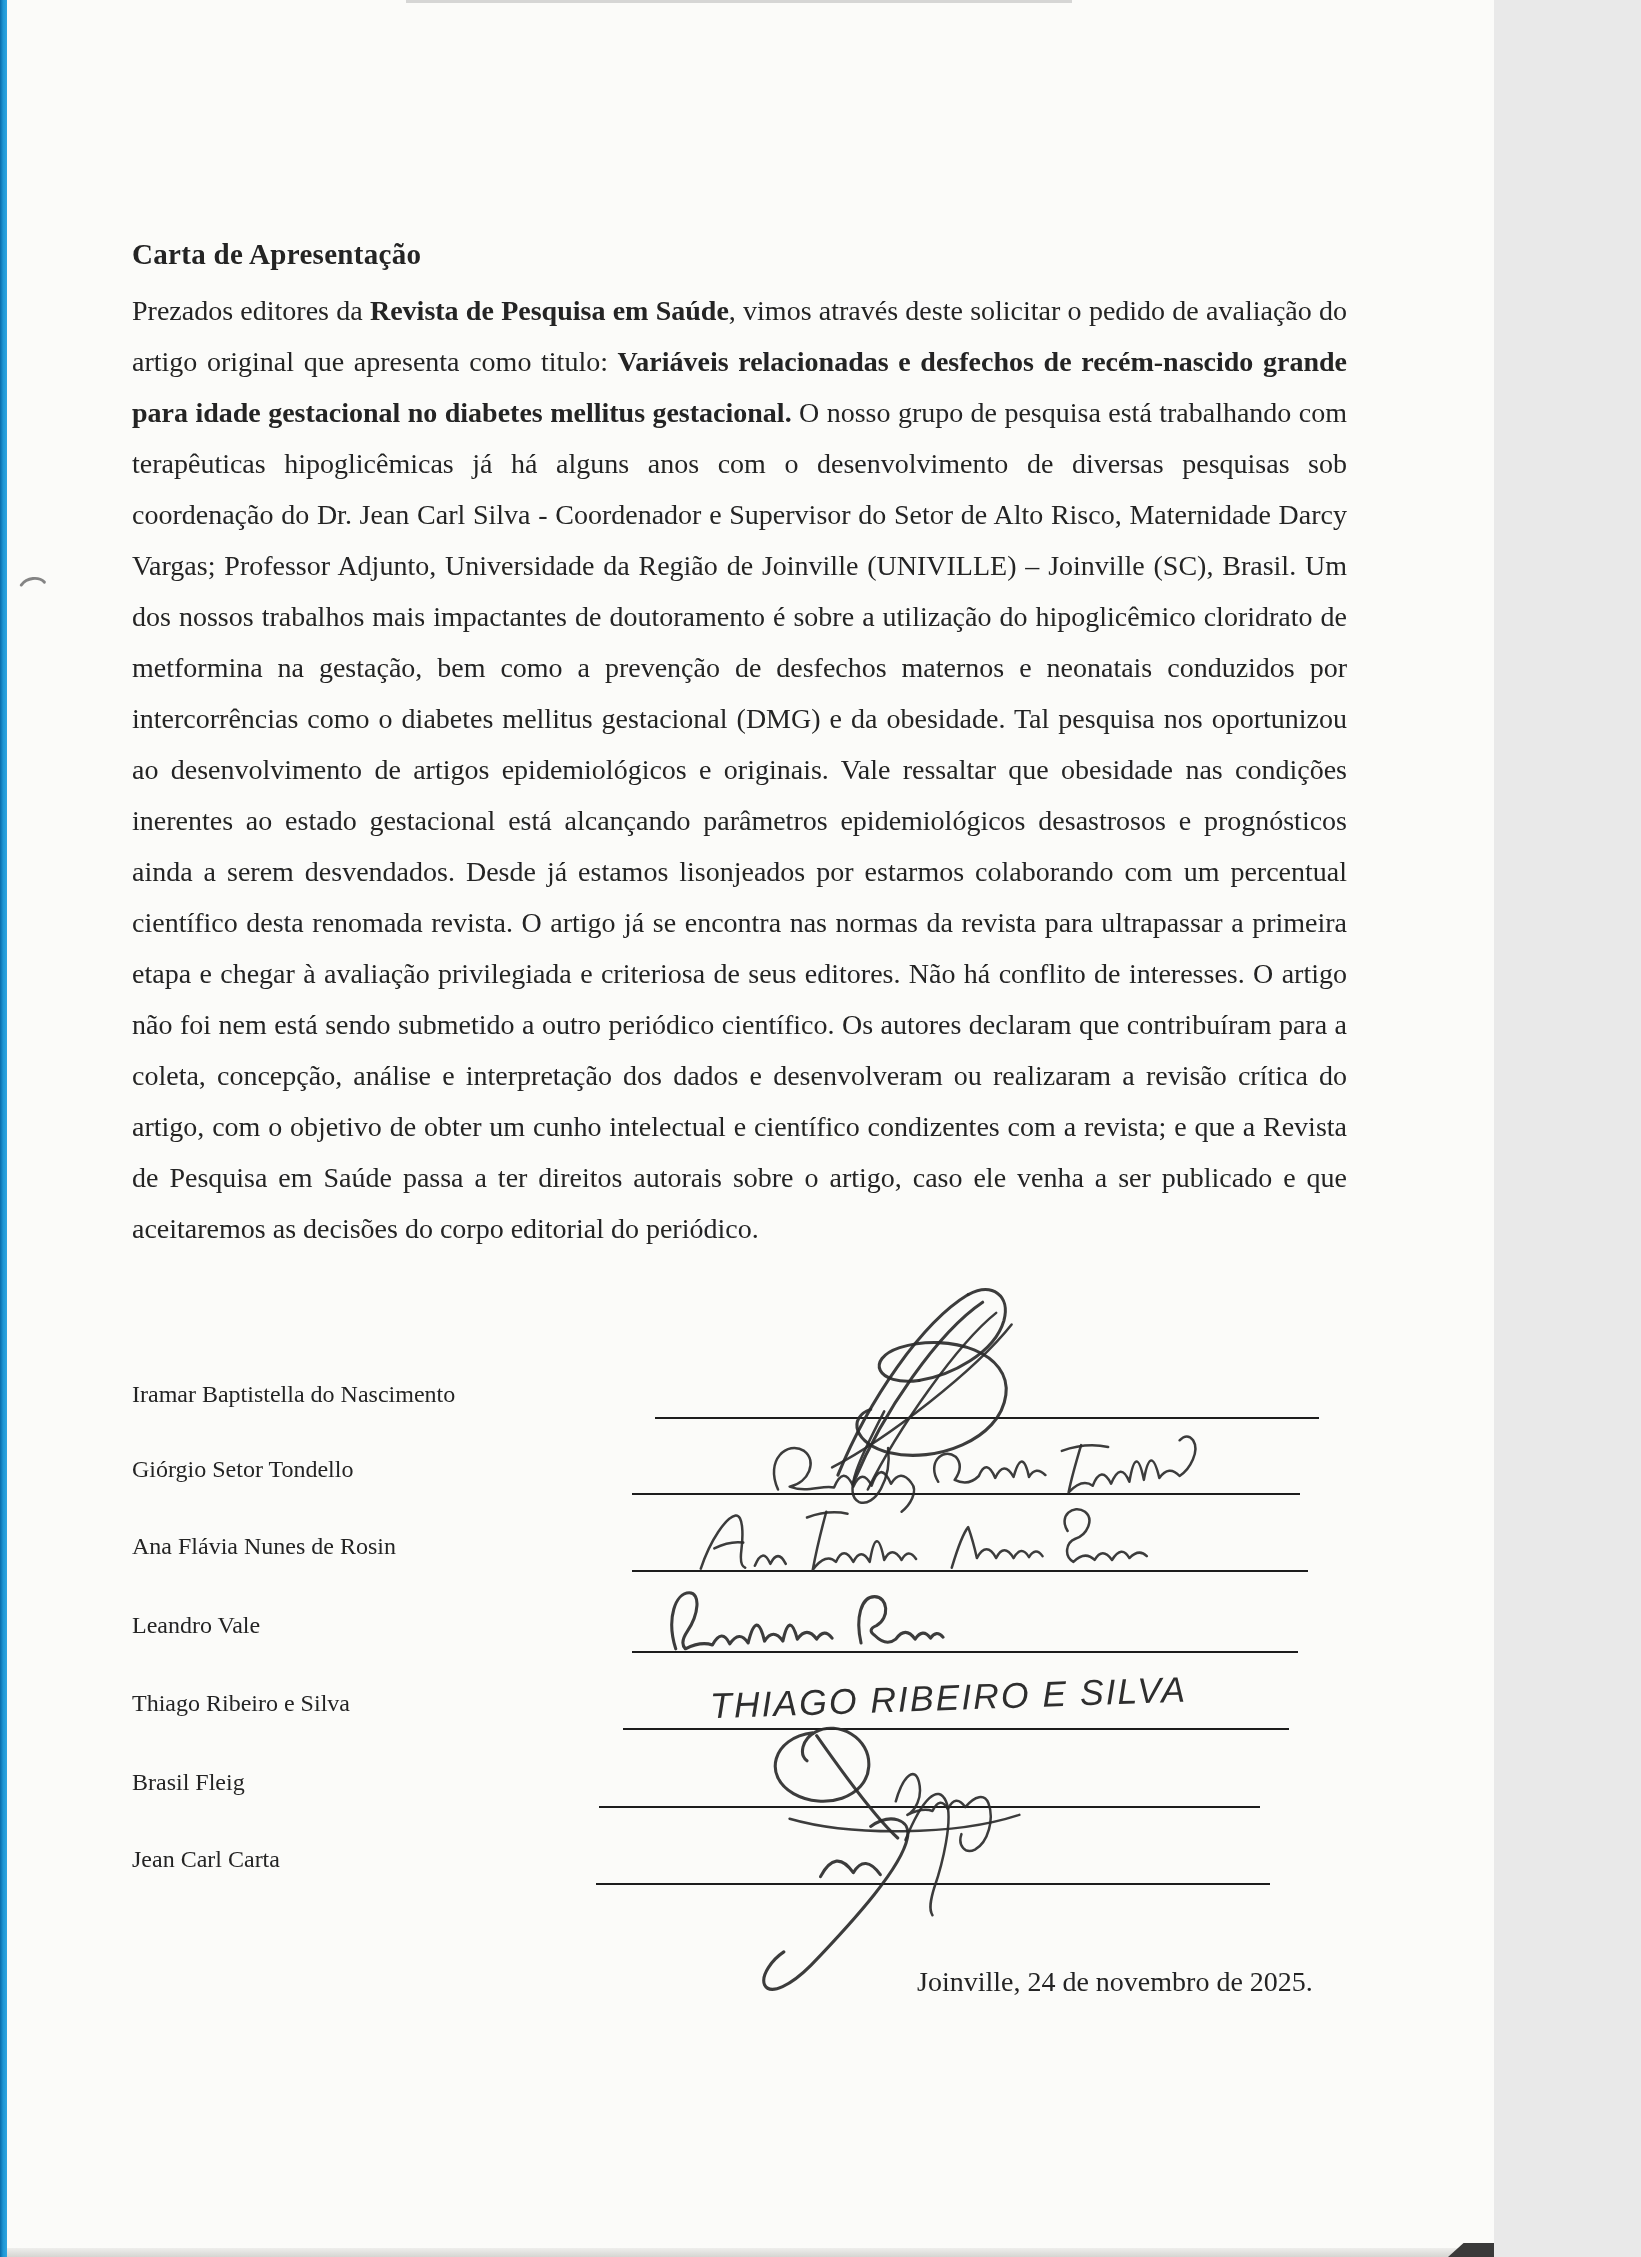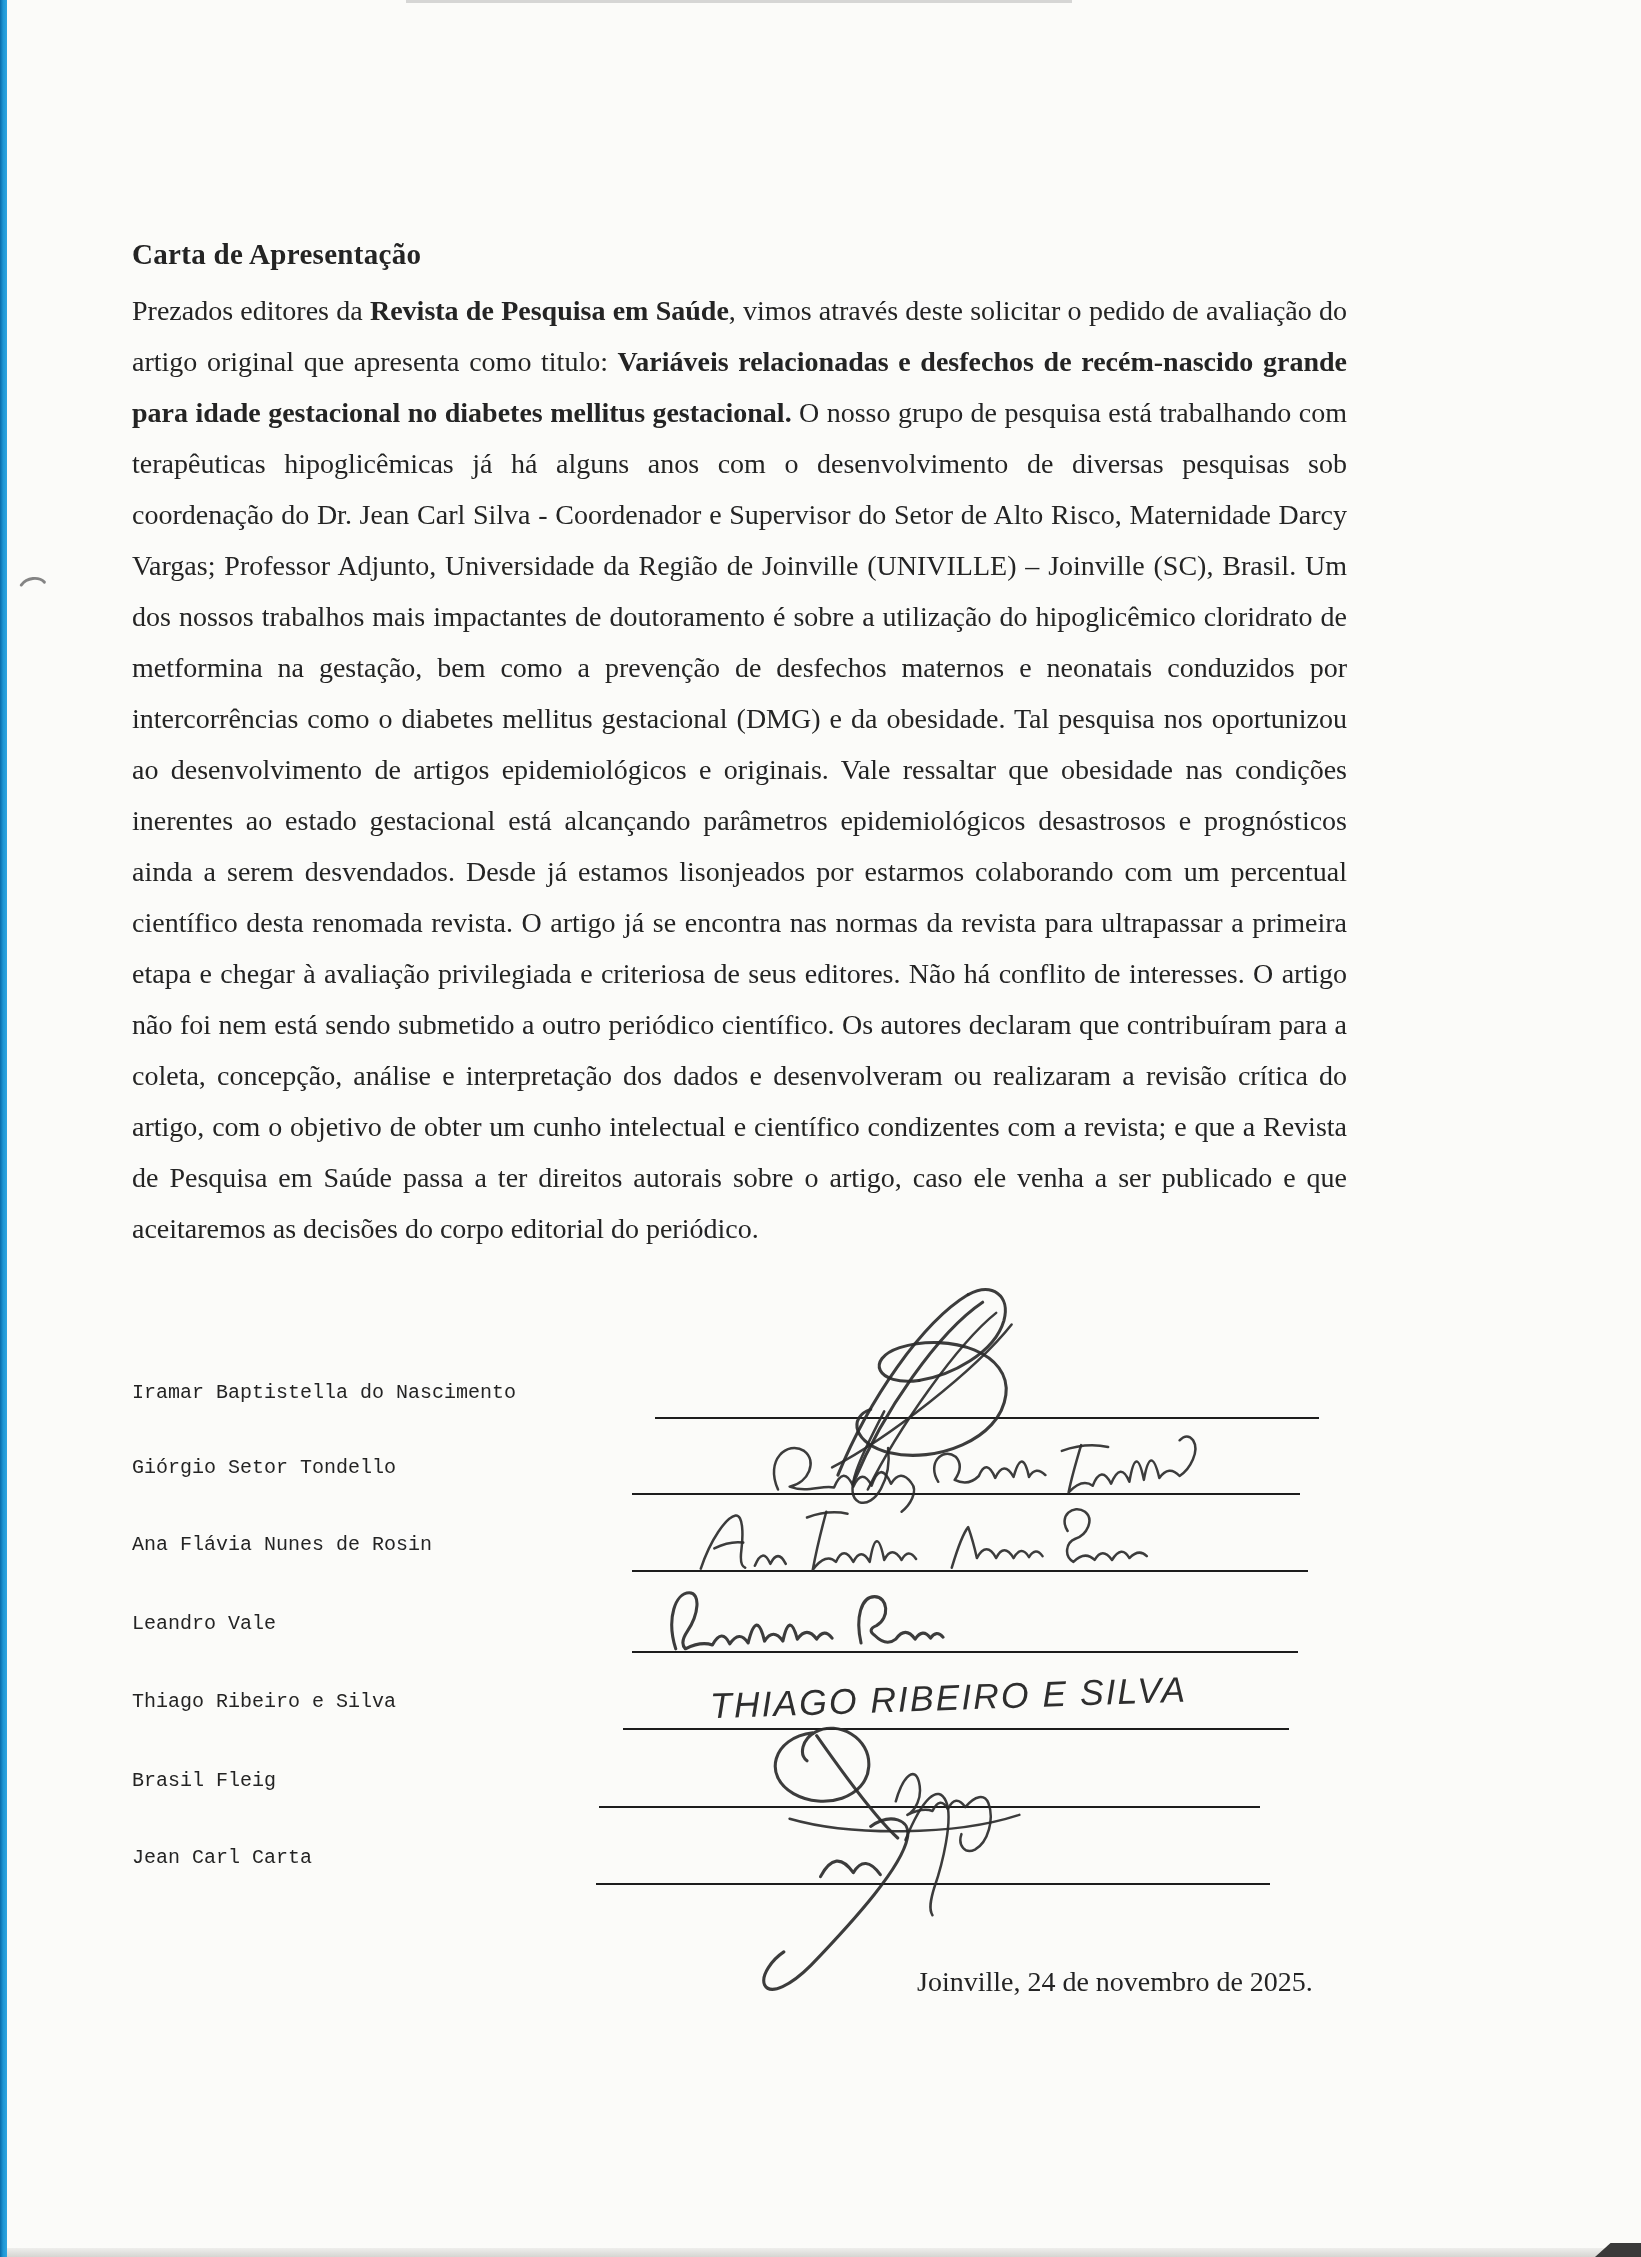--- a/index.html
+++ b/index.html
@@ -5,7 +5,7 @@
   html,body{margin:0;padding:0;background:#e9e9e9;}
   .page{
     position:relative;
-    width:1641px;height:2257px;
+    width:1494px;height:2257px;
     background:#fbfbf9;
     overflow:hidden;
     font-family:"Liberation Serif", serif;

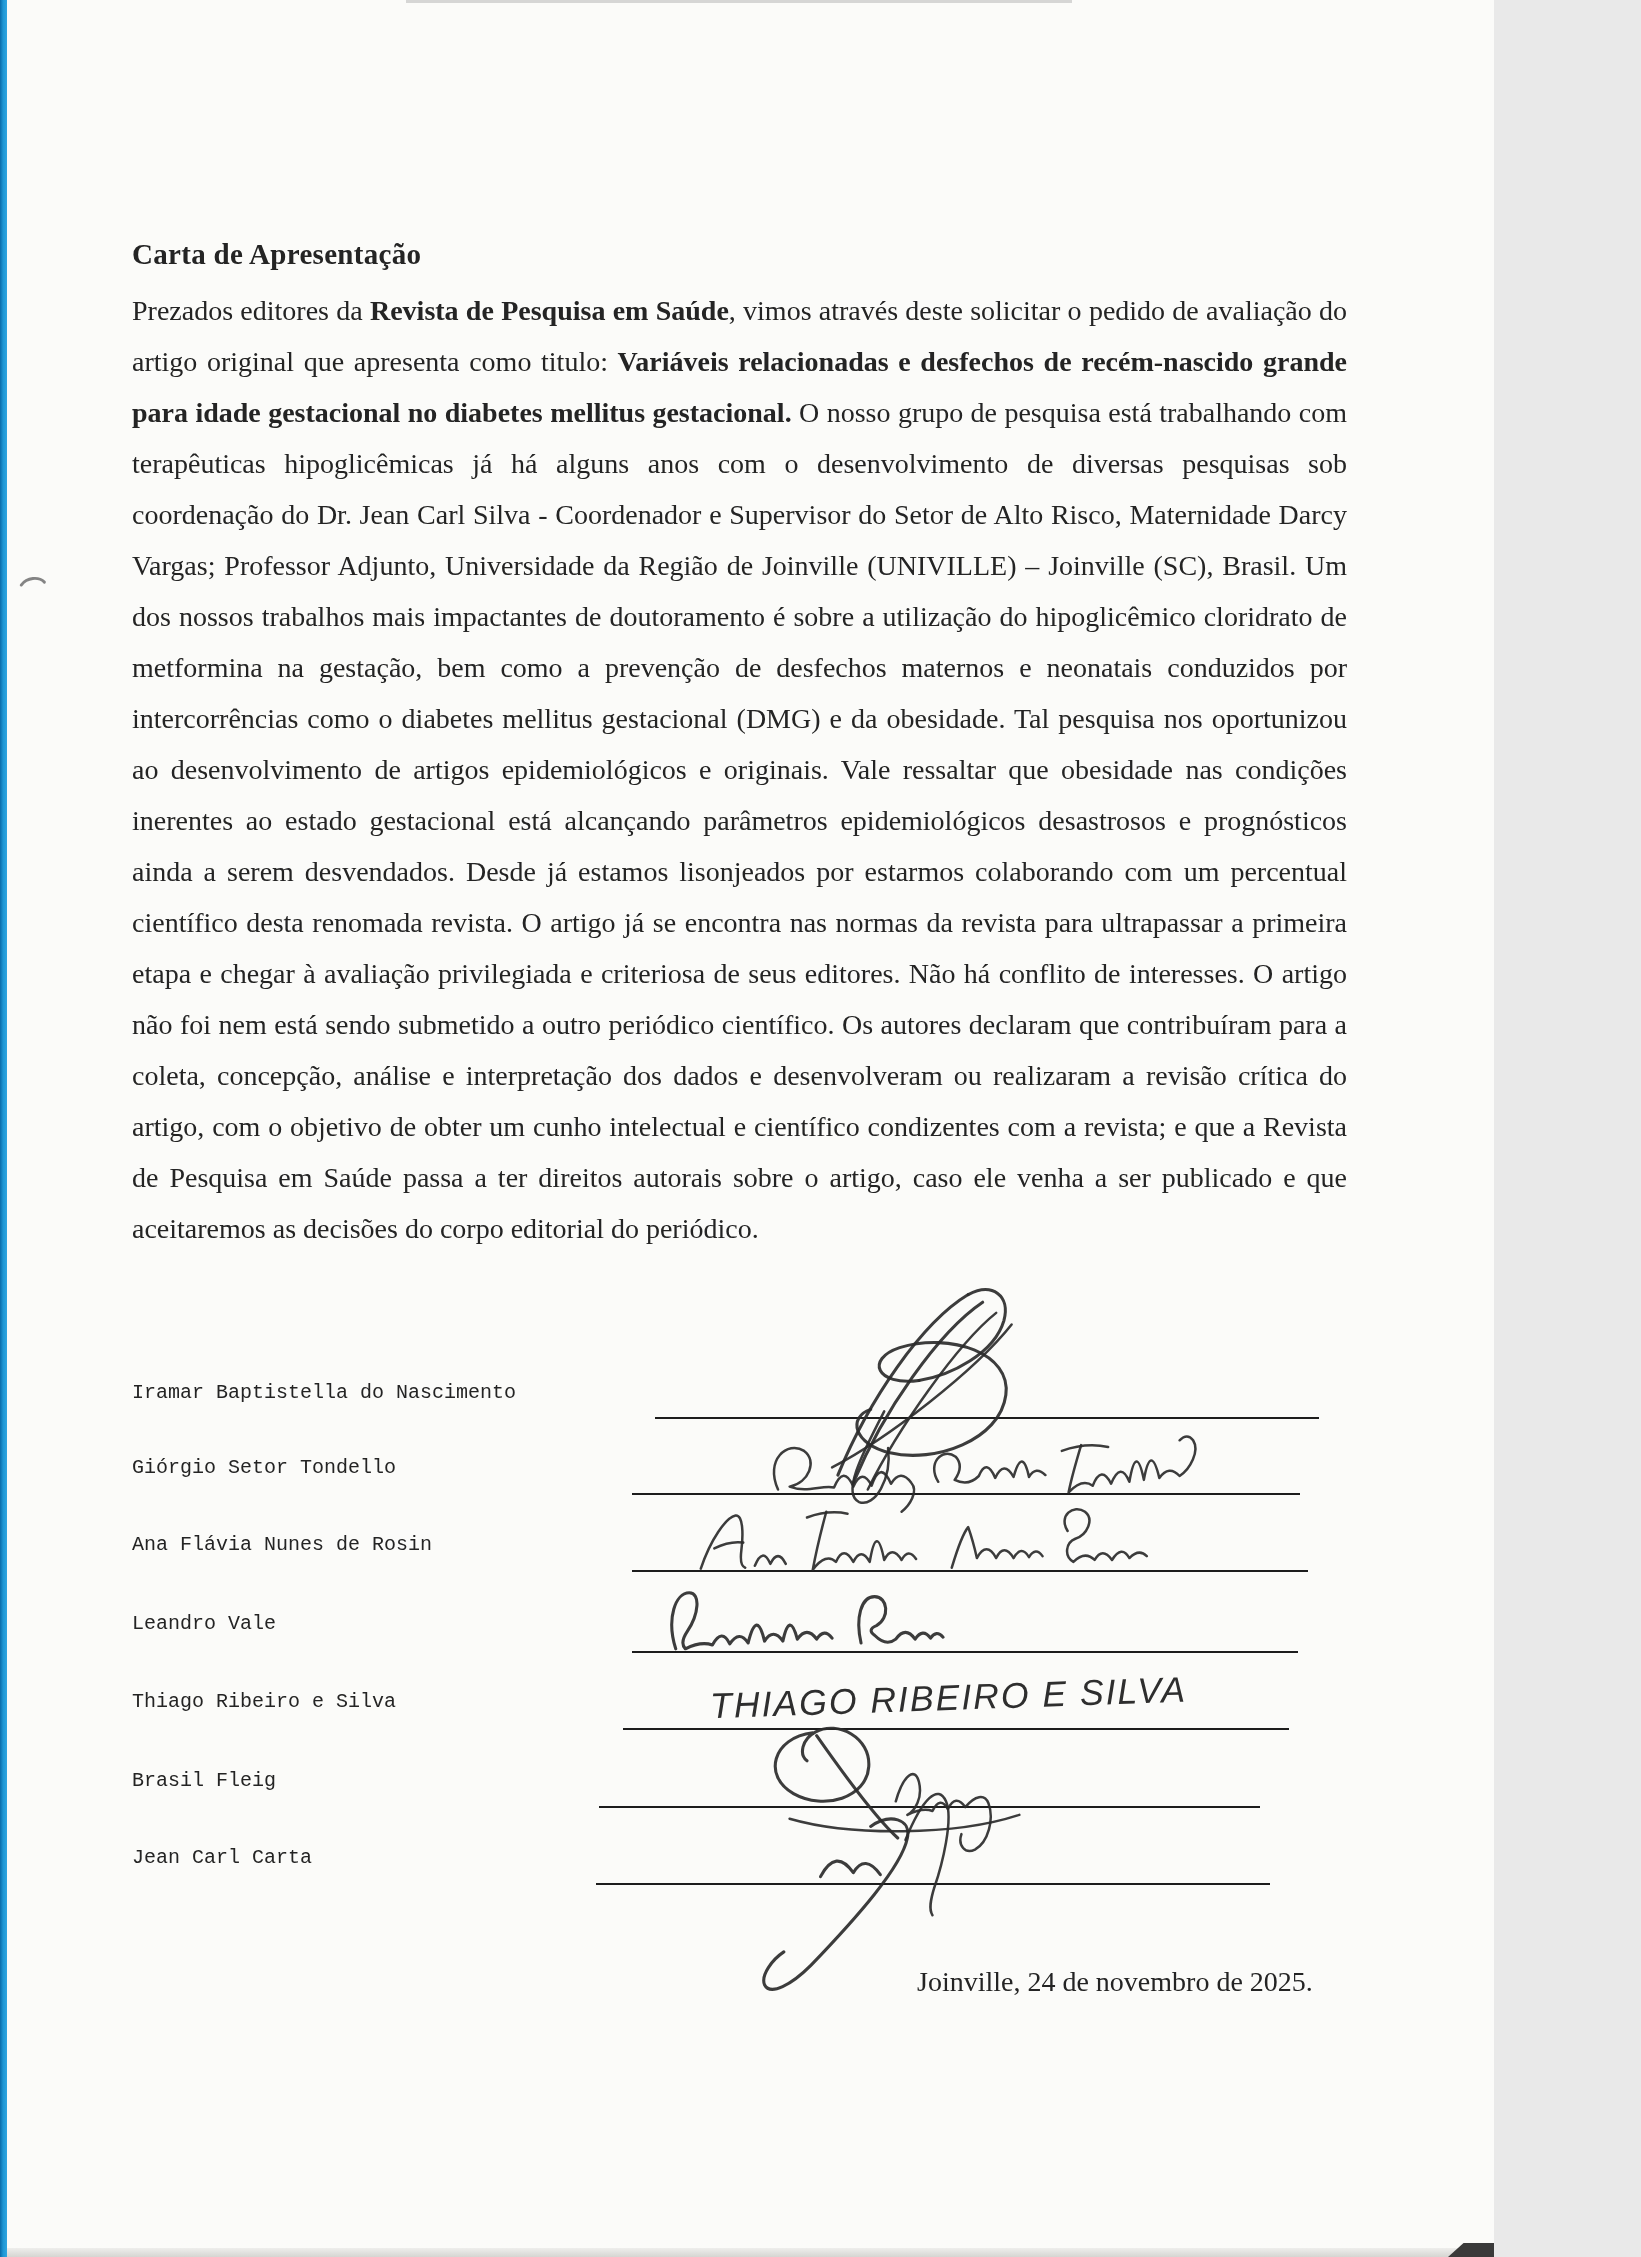--- a/index.html
+++ b/index.html
@@ -41,7 +41,7 @@
   }
   .bold{font-weight:bold;}
   .signer-name{
-    position:absolute;left:132px;font-size:20px;white-space:nowrap;font-family:Liberation Mono, monospace;
+    position:absolute;left:132px;font-size:24px;white-space:nowrap;
   }
   .sig-line{
     position:absolute;height:0;border-bottom:2.9px solid #1d1d1d;

